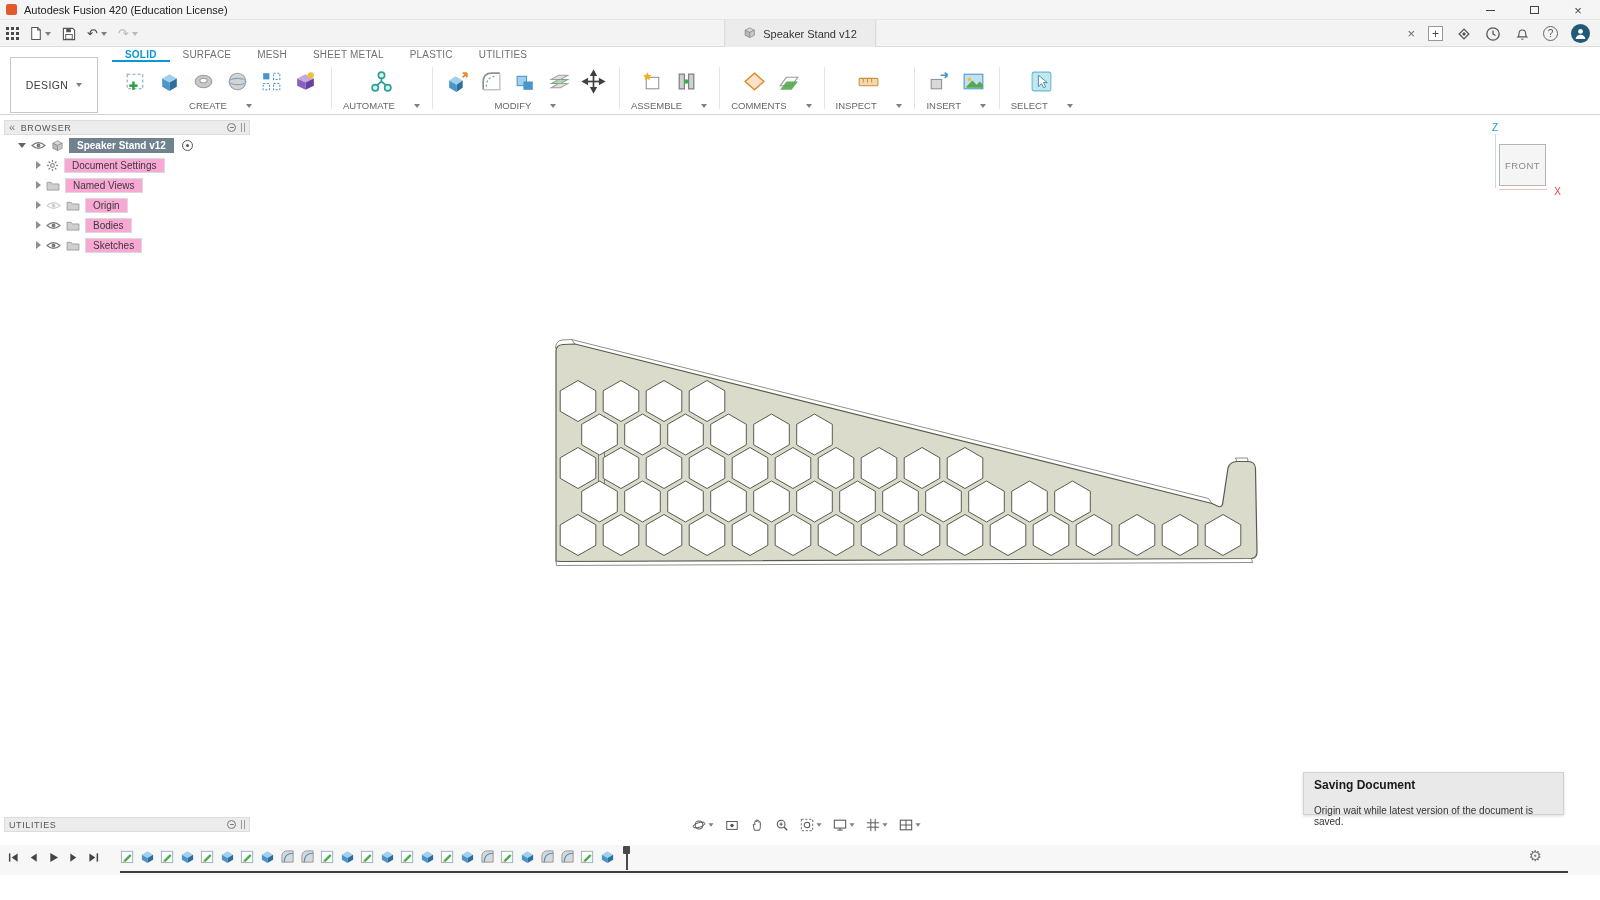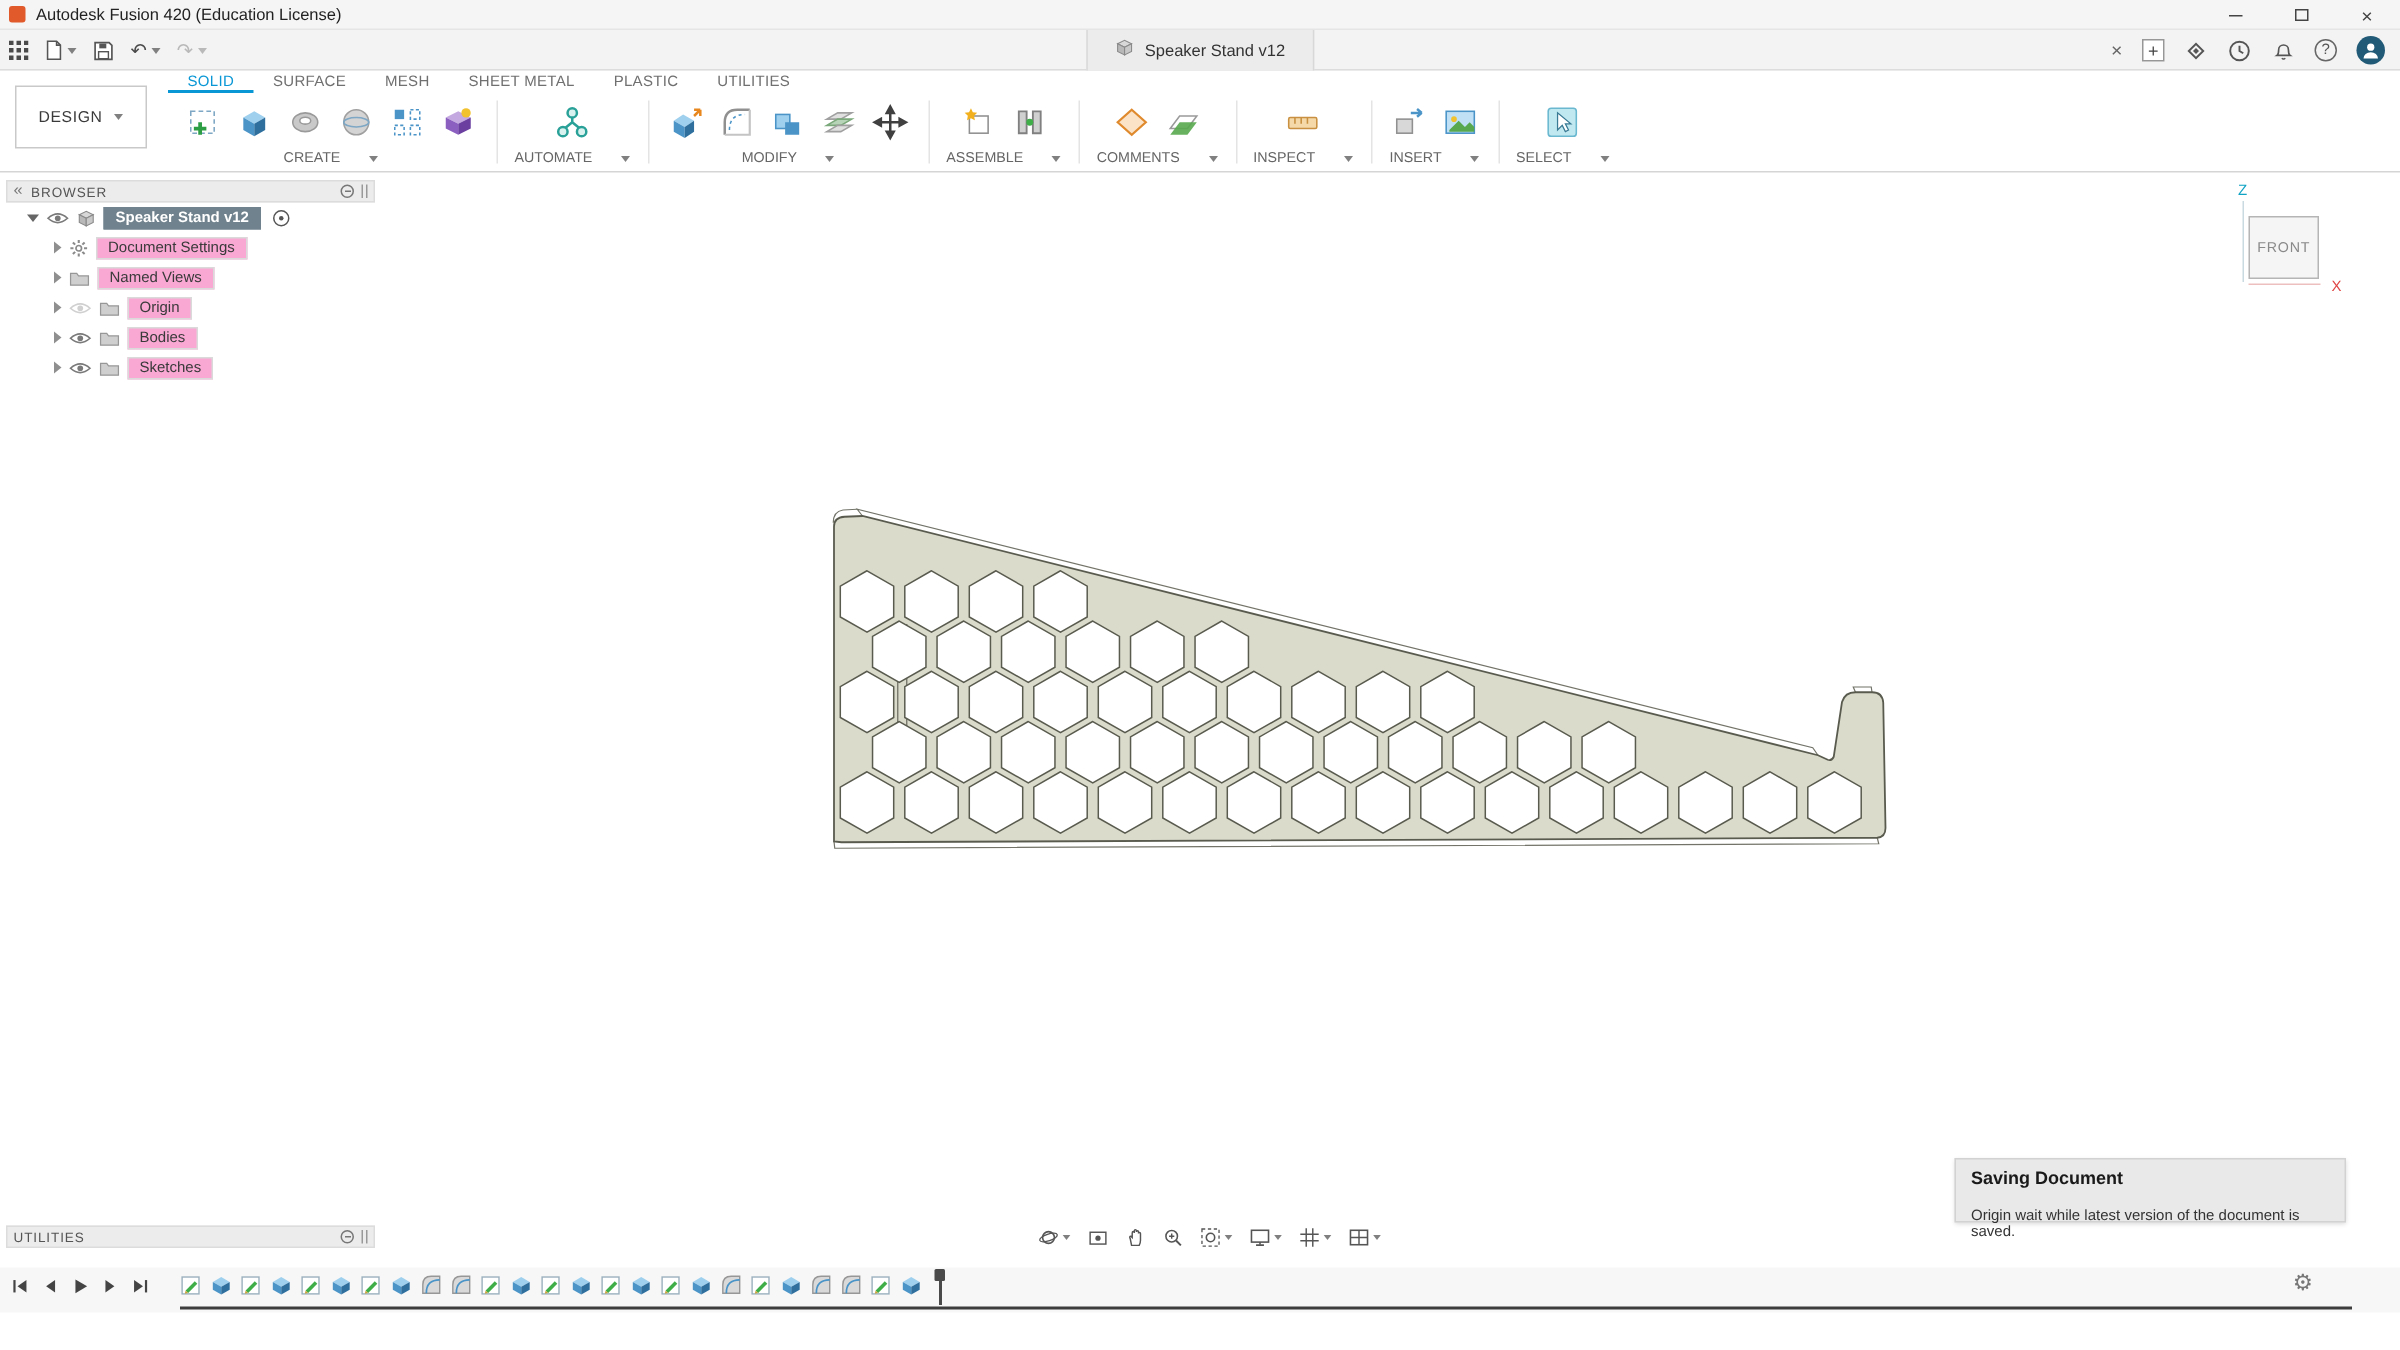--- a/index.html
+++ b/index.html
@@ -34,7 +34,7 @@
 
 .ribbon-tabs{position:absolute;left:0;top:47px;width:1600px;height:15px;background:#fff;display:flex;padding-left:112px;z-index:5}
 .rtab{font-size:10px;color:#707070;padding:0 13px;display:flex;align-items:center;white-space:nowrap;letter-spacing:.2px}
-.rtab.active{color:var(--accent);font-weight:normal;box-shadow:inset 0 -2px 0 var(--accent)}
+.rtab.active{color:var(--accent);font-weight:bold;box-shadow:inset 0 -2px 0 var(--accent)}
 .ribbon{position:absolute;left:0;top:62px;width:1600px;height:53px;background:#fff;border-bottom:1px solid #d5d5d5;display:flex;padding-left:110px;z-index:4}
 .rgroup{position:relative;display:flex;flex-direction:column;align-items:center;padding:3px 12px 2px}
 .rgroup::before{content:"";position:absolute;left:0;top:5px;bottom:5px;width:1px;background:#e4e4e4}

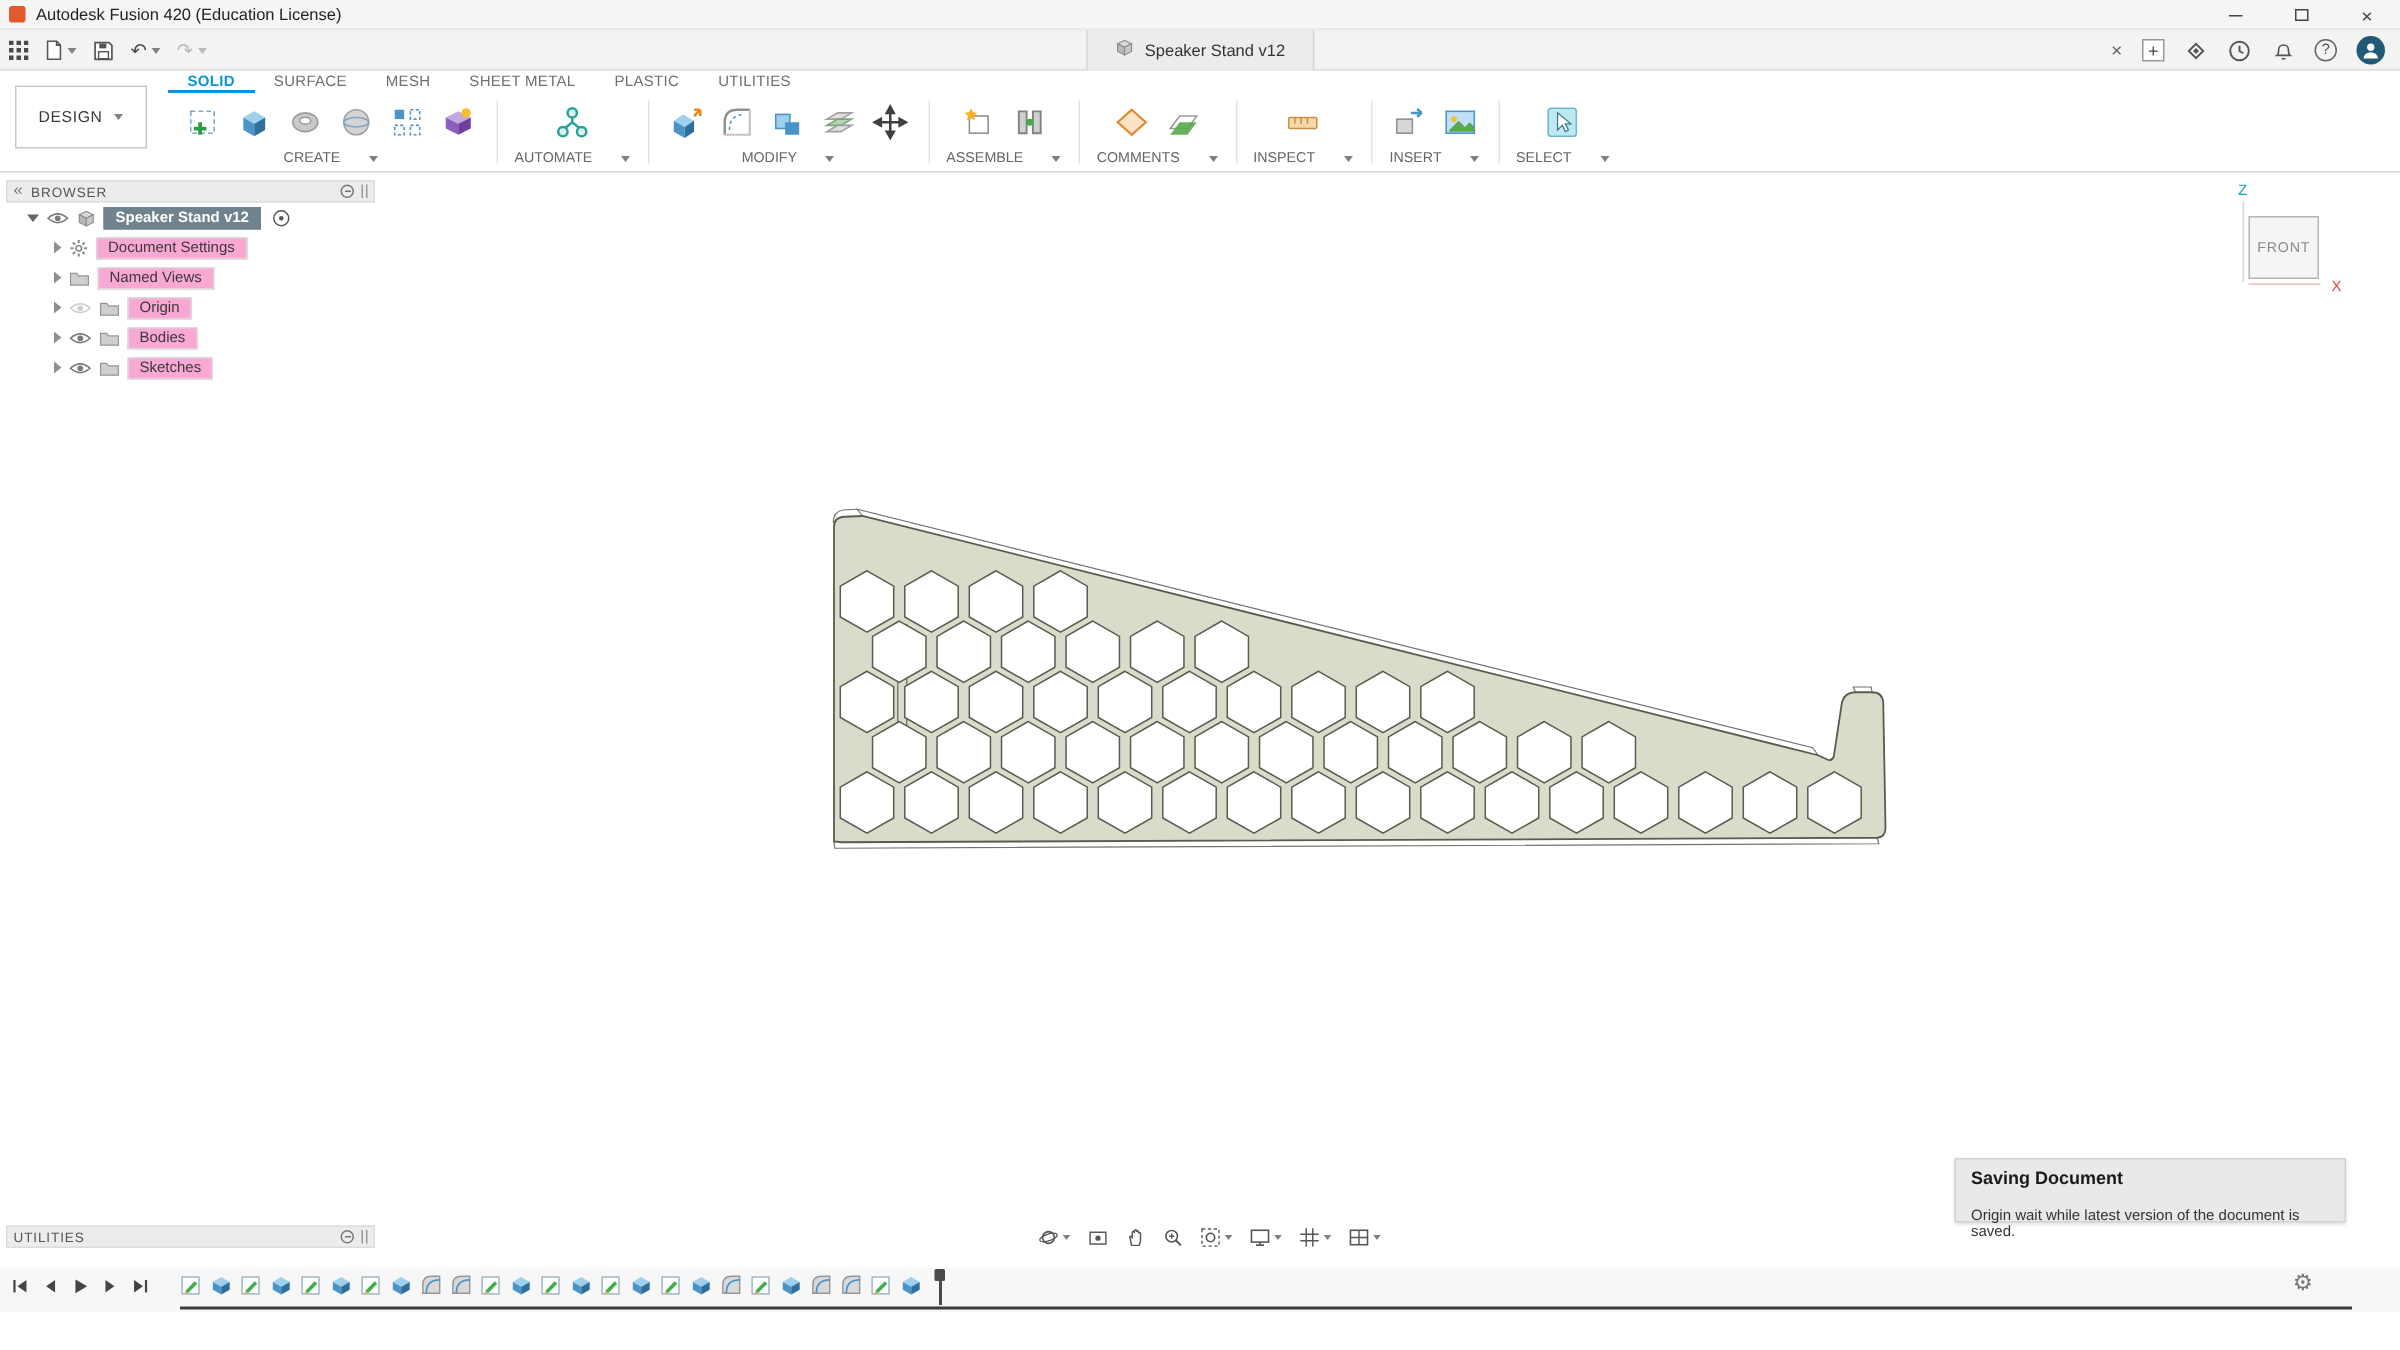--- a/index.html
+++ b/index.html
@@ -44,7 +44,7 @@
 .ricon svg{width:25px;height:25px;display:block}
 .rlabel{display:flex;align-items:center;gap:19px;font-size:9.5px;color:#666;padding:2px 0 1px}
 .chev{width:0;height:0;border-left:3.5px solid transparent;border-right:3.5px solid transparent;border-top:4px solid #808080;display:inline-block}
-.design-btn{position:absolute;left:10px;top:57px;width:88px;height:42px;background:#fff;border:1px solid #c9c9c9;display:flex;align-items:center;justify-content:center;gap:8px;font-size:10.5px;color:#3a3a3a;letter-spacing:.4px;z-index:6}
+.design-btn{position:absolute;left:10px;top:57px;width:88px;height:56px;background:#fff;border:1px solid #c9c9c9;display:flex;align-items:center;justify-content:center;gap:8px;font-size:10.5px;color:#3a3a3a;letter-spacing:.4px;z-index:6}
 
 
 .canvas{position:absolute;left:0;top:115px;width:1600px;height:730px;background:#fff}

